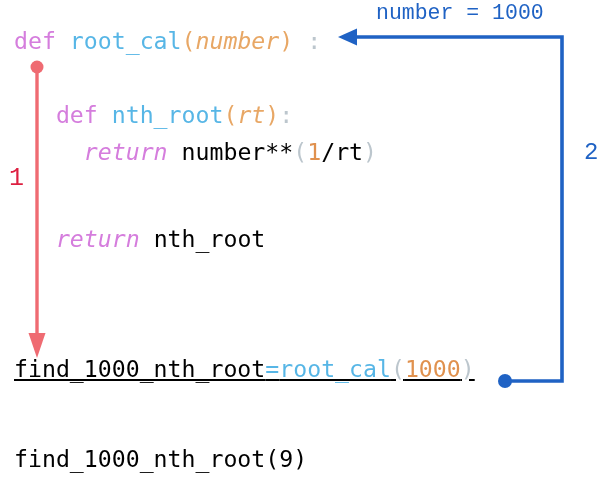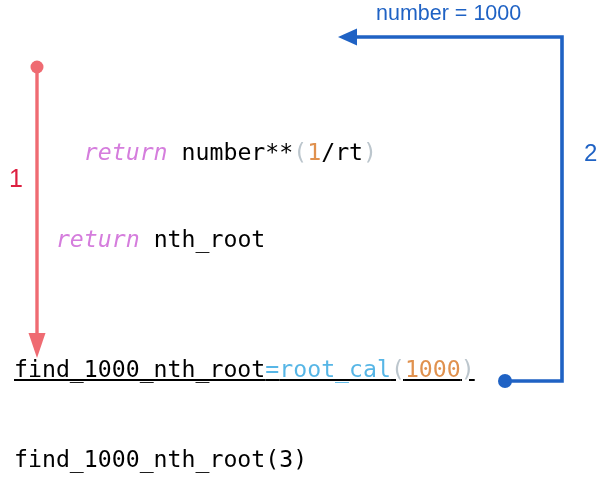--- a/index.html
+++ b/index.html
@@ -61,7 +61,7 @@
   }
   .anno-label {
     position: absolute;
-    font-family: Liberation Sans, sans-serif;
+    font-family: Liberation Mono, monospace;
     white-space: nowrap;
   }
   .label-number-eq {

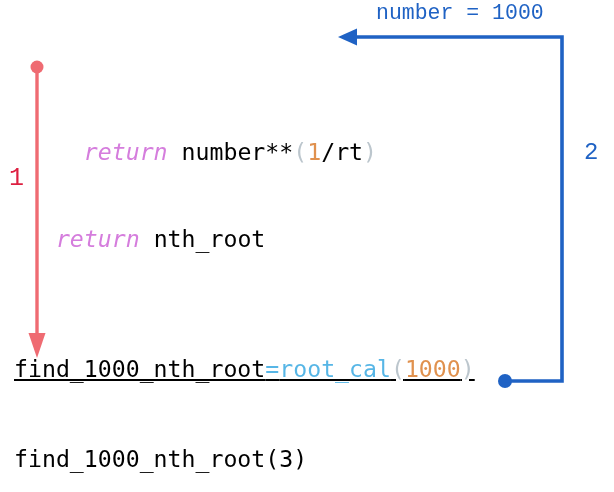--- a/index.html
+++ b/index.html
@@ -90,6 +90,7 @@
 
   <div class="code">
 
+    <div class="code-line ln1"><span class="t-kw">def </span><span class="t-fn">root_cal</span><span class="t-paren-o">(</span><span class="t-param">number</span><span class="t-paren-o">)</span><span class="t-punct"> :</span></div>
 
 
     <div class="code-line ln3"><span class="t-plain">     </span><span class="t-kw-it">return </span><span class="t-plain">number**</span><span class="t-punct">(</span><span class="t-num">1</span><span class="t-plain">/rt</span><span class="t-punct">)</span></div>

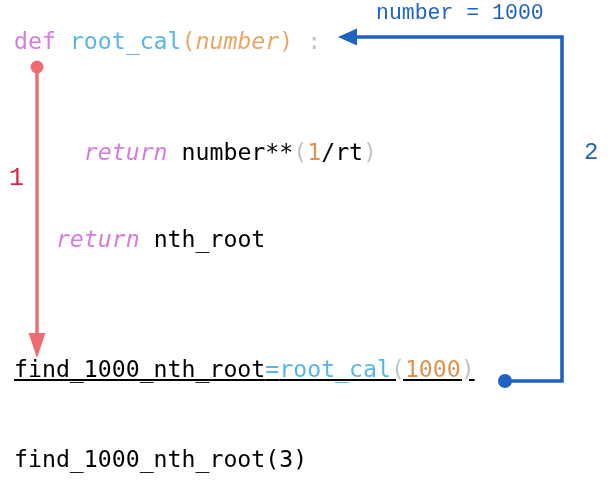--- a/index.html
+++ b/index.html
@@ -92,6 +92,7 @@
 
     <div class="code-line ln1"><span class="t-kw">def </span><span class="t-fn">root_cal</span><span class="t-paren-o">(</span><span class="t-param">number</span><span class="t-paren-o">)</span><span class="t-punct"> :</span></div>
 
+    <div class="code-line ln2"><span class="t-plain">   </span><span class="t-kw">def </span><span class="t-fn">nth_root</span><span class="t-paren-o">(</span><span class="t-param">rt</span><span class="t-paren-o">)</span><span class="t-punct">:</span></div>
 
     <div class="code-line ln3"><span class="t-plain">     </span><span class="t-kw-it">return </span><span class="t-plain">number**</span><span class="t-punct">(</span><span class="t-num">1</span><span class="t-plain">/rt</span><span class="t-punct">)</span></div>
 

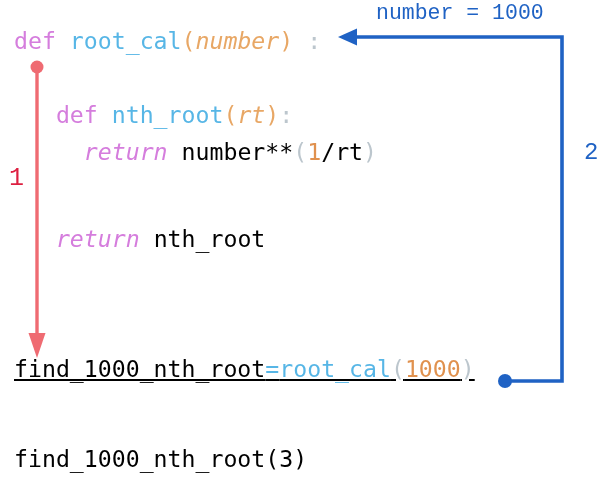--- a/index.html
+++ b/index.html
@@ -100,7 +100,7 @@
 
     <div class="code-line ln5"><span class="t-plain">find_1000_nth_root</span><span class="t-fn">=</span><span class="t-fn">root_cal</span><span class="t-punct">(</span><span class="t-num">1000</span><span class="t-punct">)</span></div>
 
-    <div class="code-line ln6"><span class="t-plain">find_1000_nth_root(3)</span></div>
+    <div class="code-line ln6"><span class="t-plain">find_1000_nth_root(9)</span></div>
 
   </div>
 

